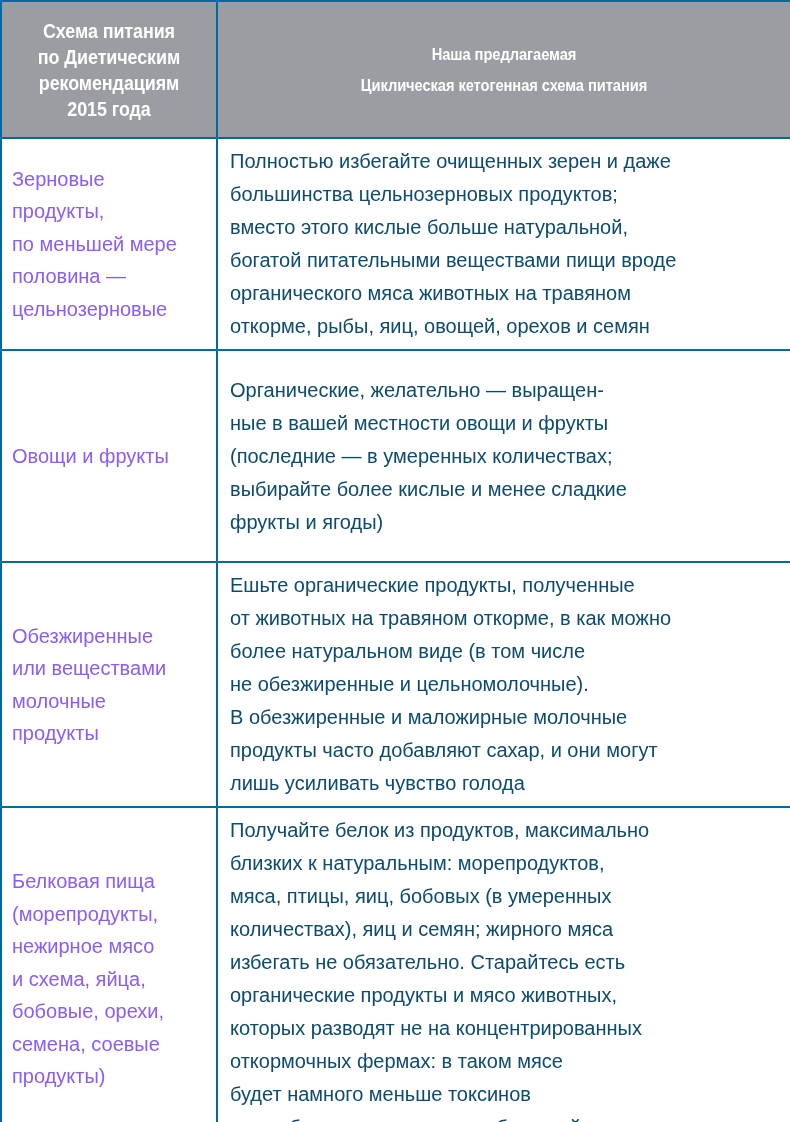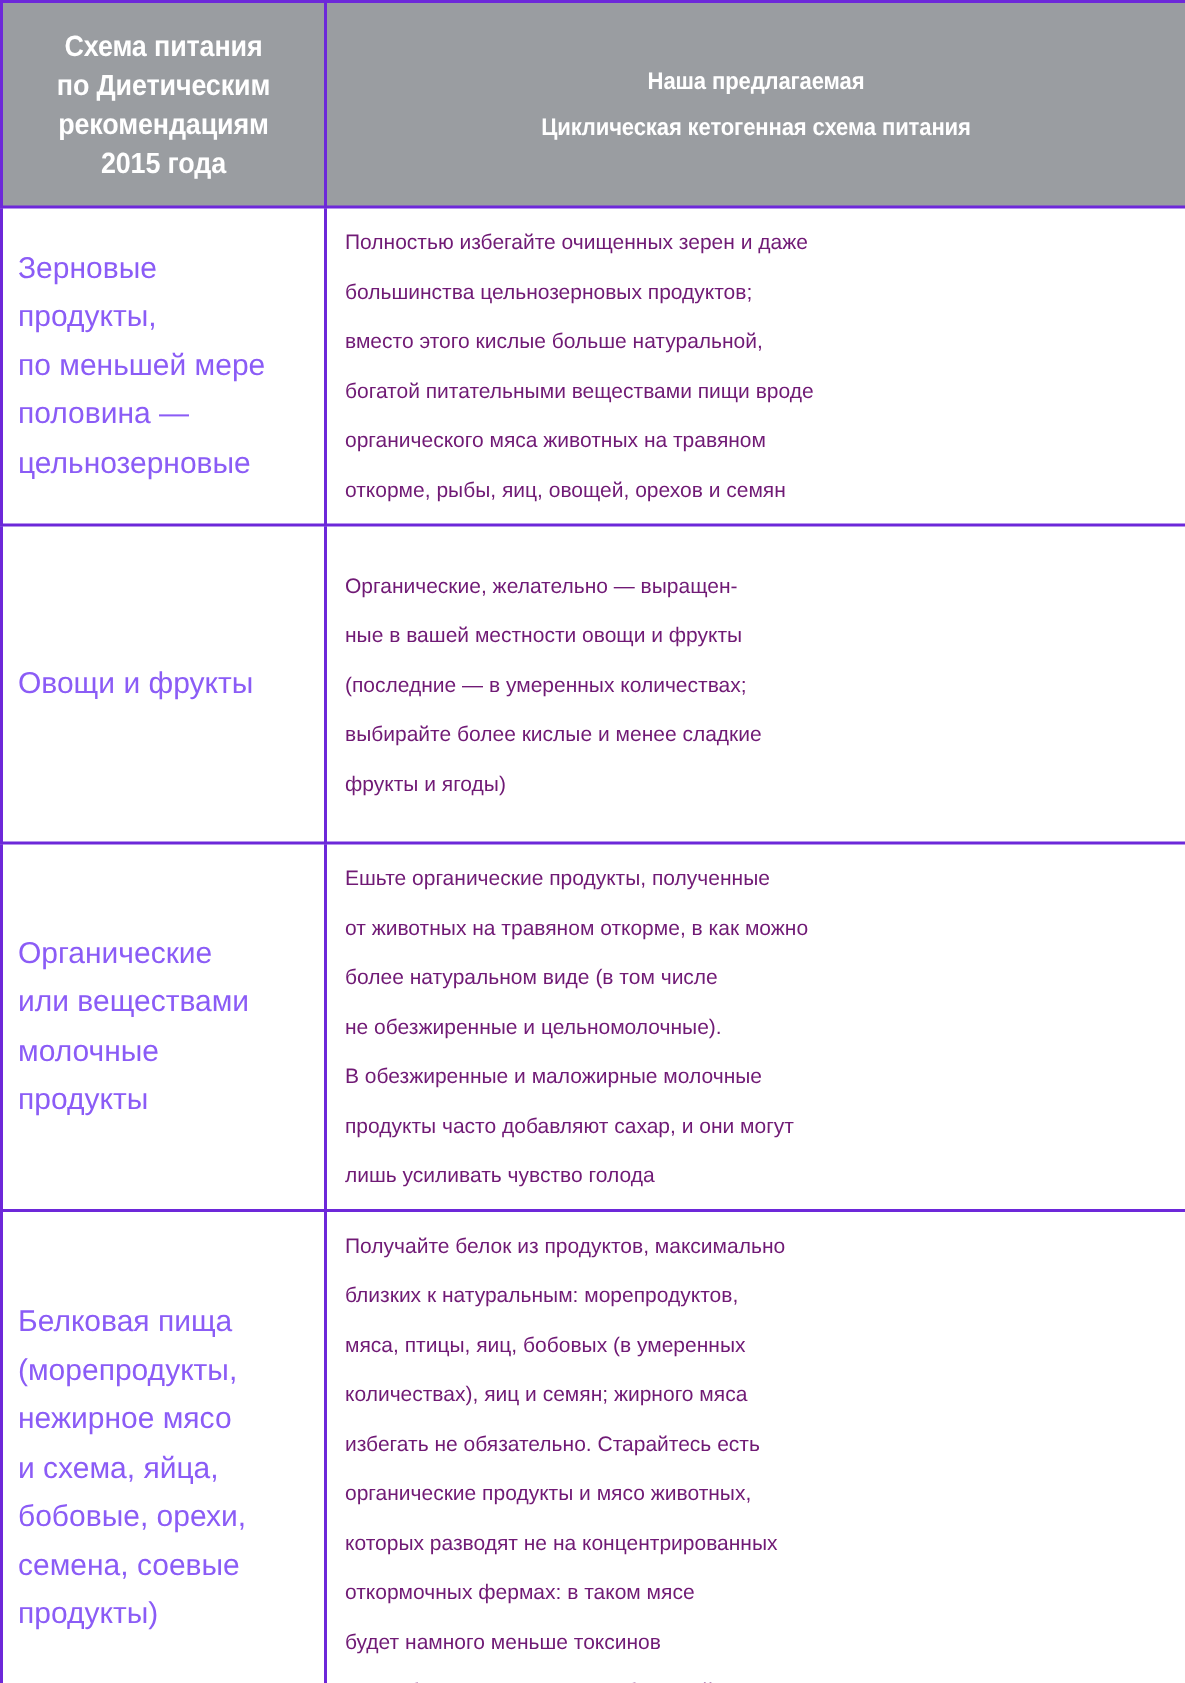--- a/index.html
+++ b/index.html
@@ -25,7 +25,7 @@
 
   .comparison-table td,
   .comparison-table th {
-    border: 2px solid #6d28d9;
+    border: 2px solid #0369a1;
     padding: 0;
     margin: 0;
     vertical-align: middle;

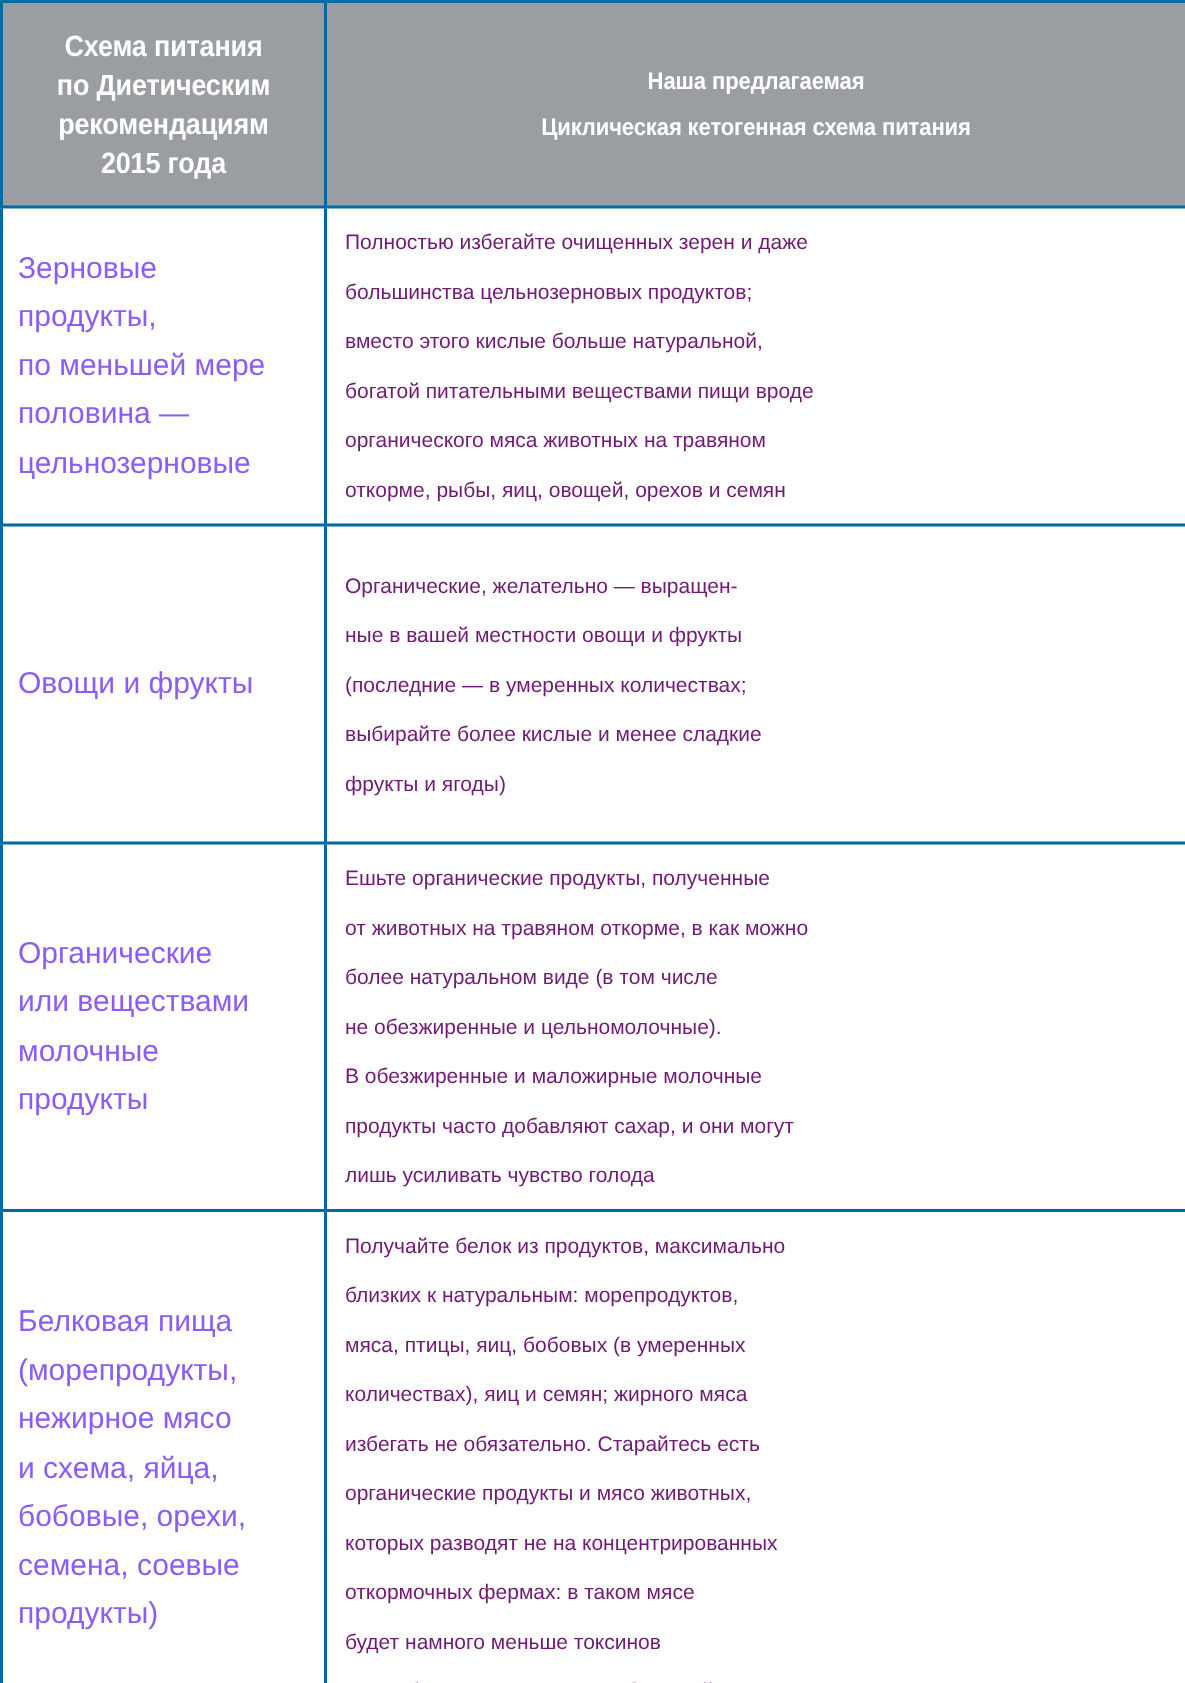--- a/index.html
+++ b/index.html
@@ -73,8 +73,8 @@
   td.cell-right {
     padding: 6px 8px 6px 12px;
     box-sizing: border-box;
-    color: #701a75;
-    font-size: 14px;
+    color: #0c4a6e;
+    font-size: 20px;
     line-height: 33px;
     text-align: left;
     vertical-align: middle;

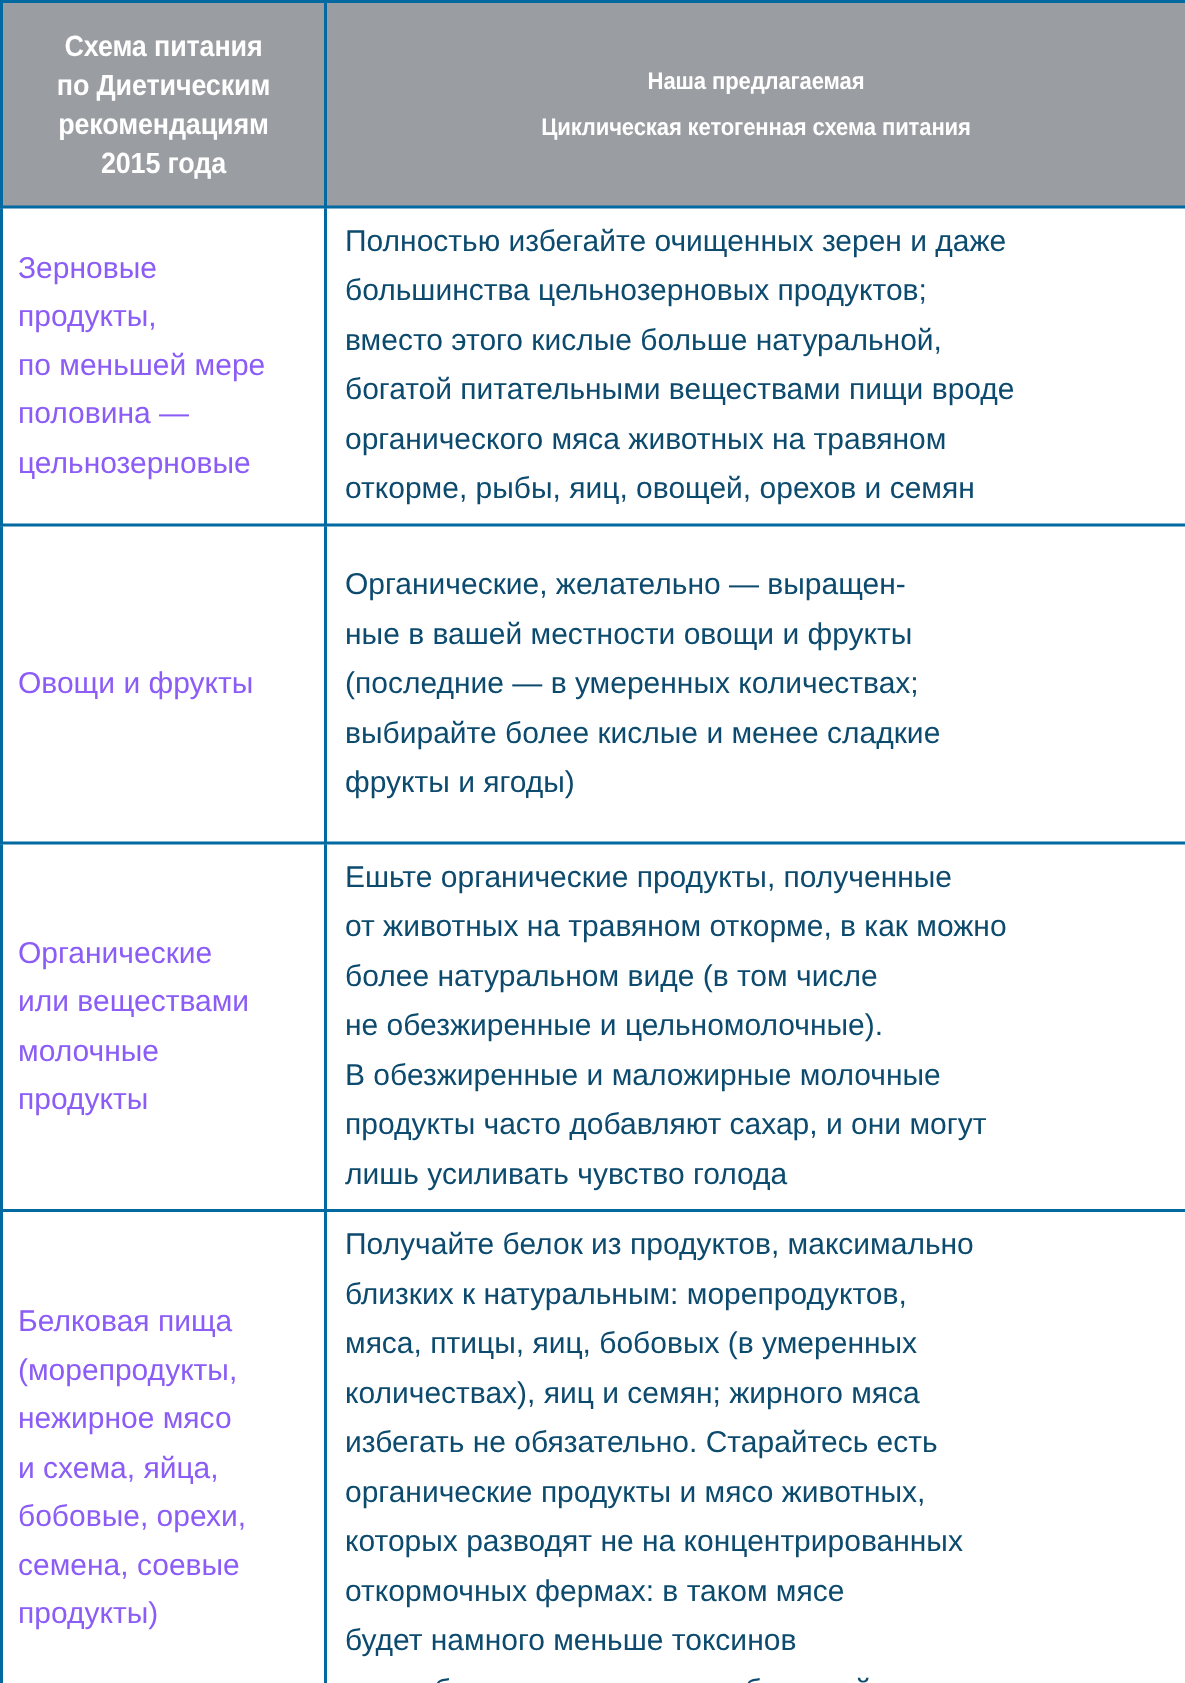--- a/index.html
+++ b/index.html
@@ -149,7 +149,7 @@
 
     <tr class="row-3">
       <td class="cell-left">
-        <span class="ln">Органические</span>
+        <span class="ln">Обезжиренные</span>
         <span class="ln">или веществами</span>
         <span class="ln">молочные</span>
         <span class="ln">продукты</span>

